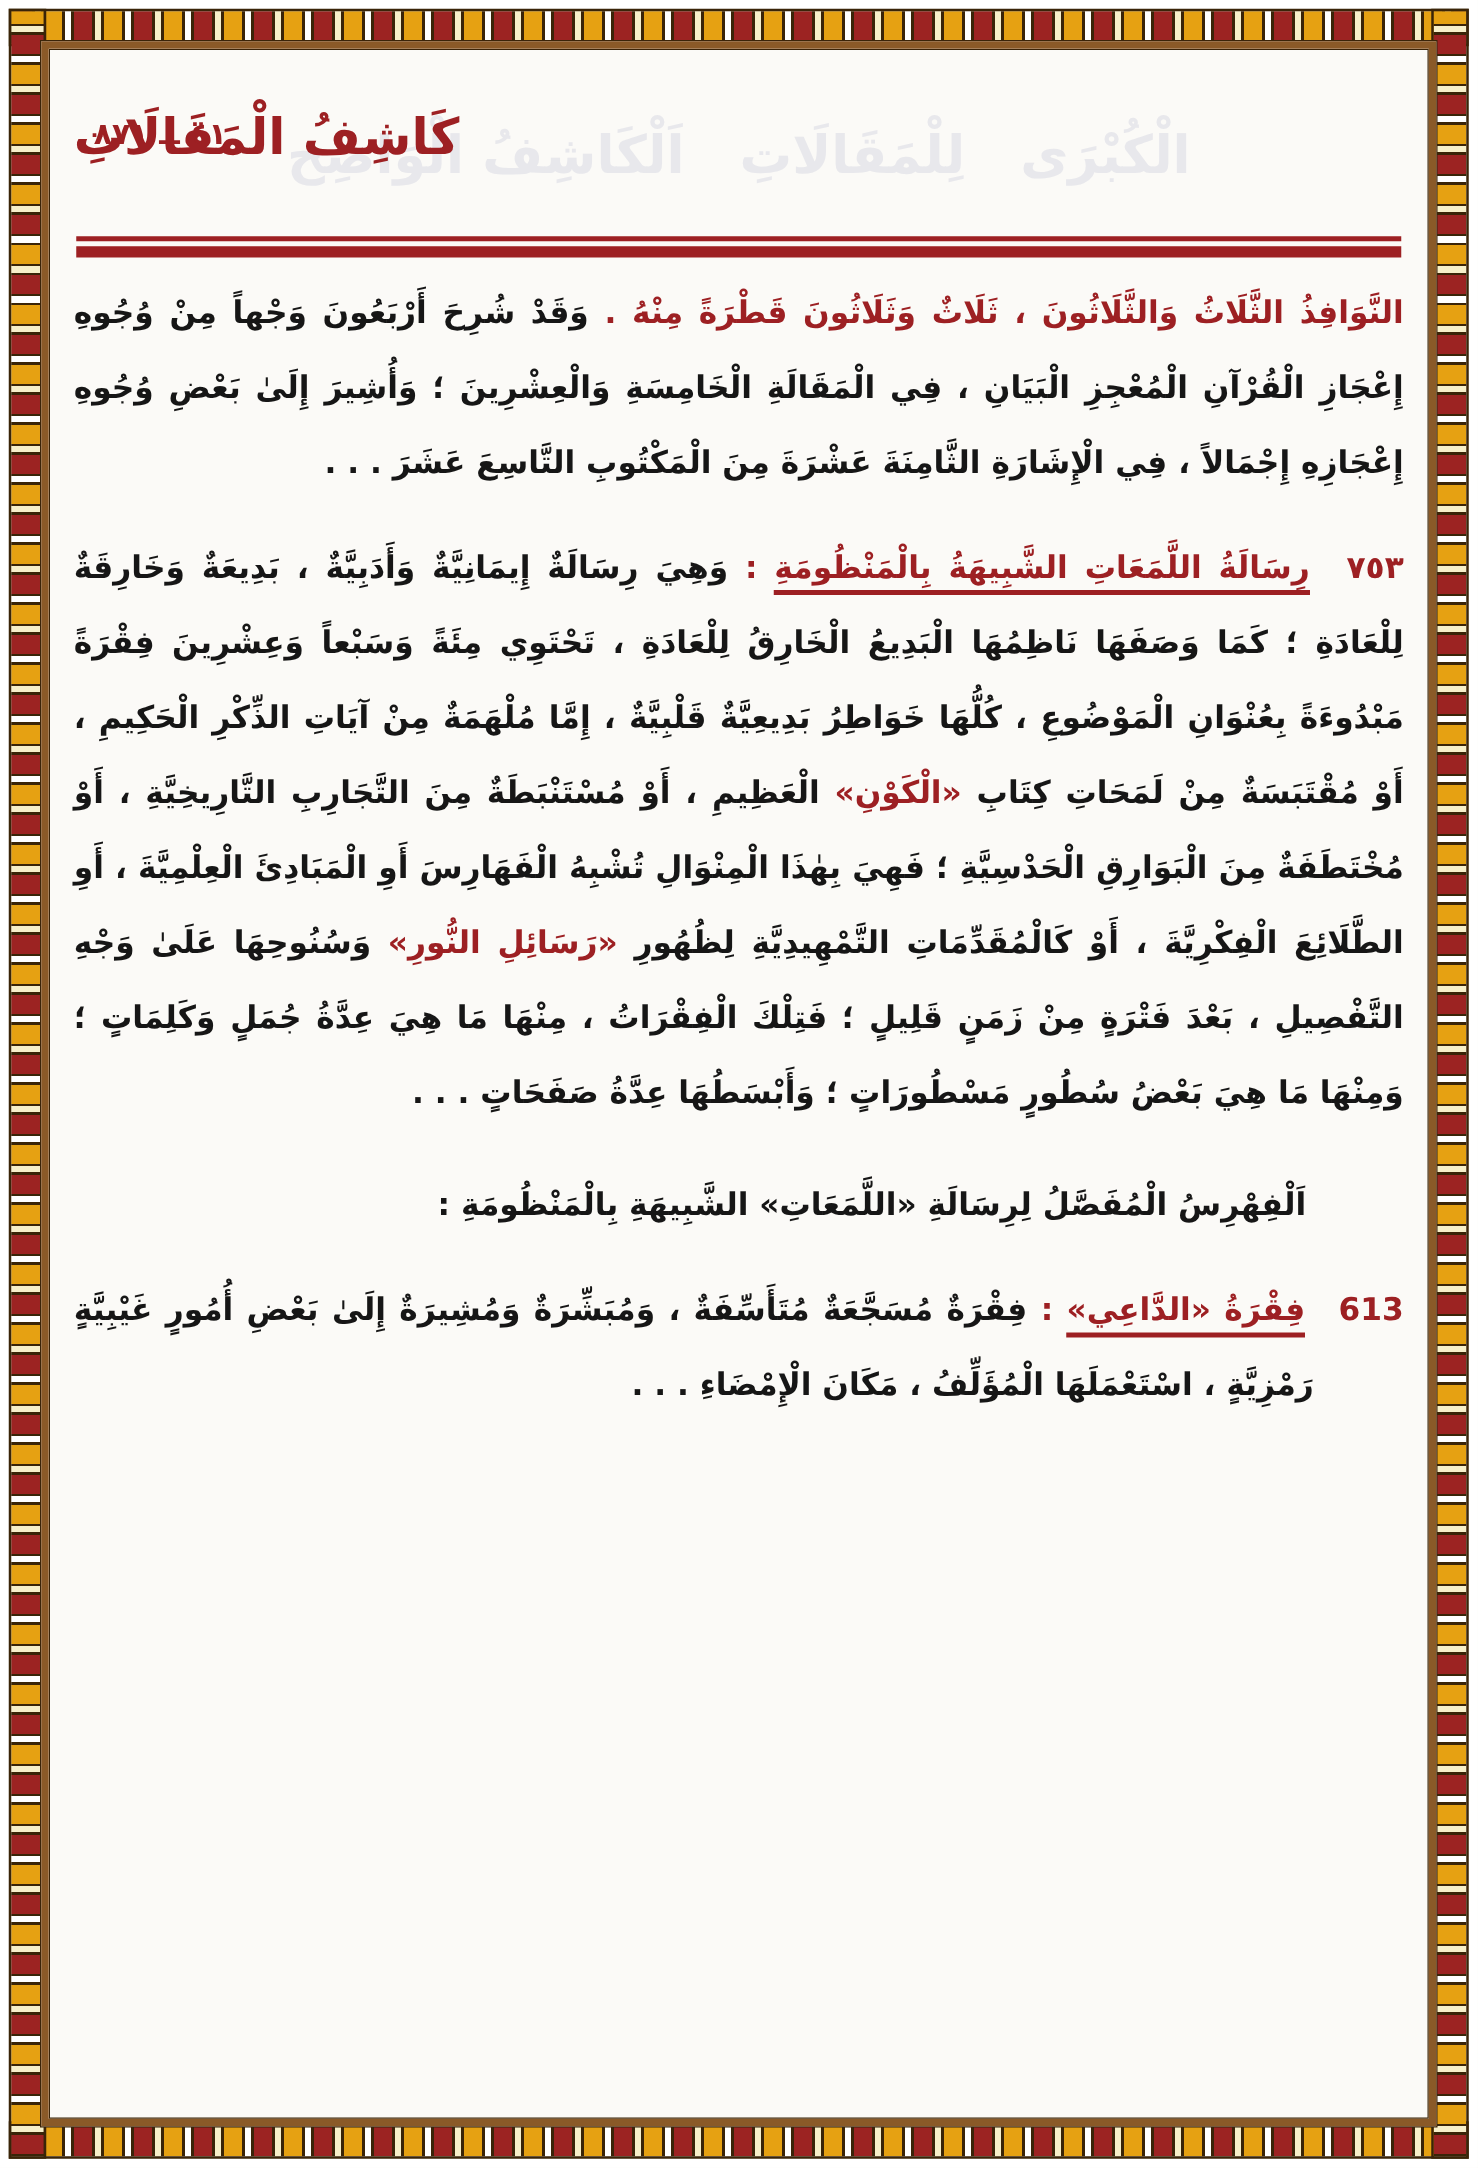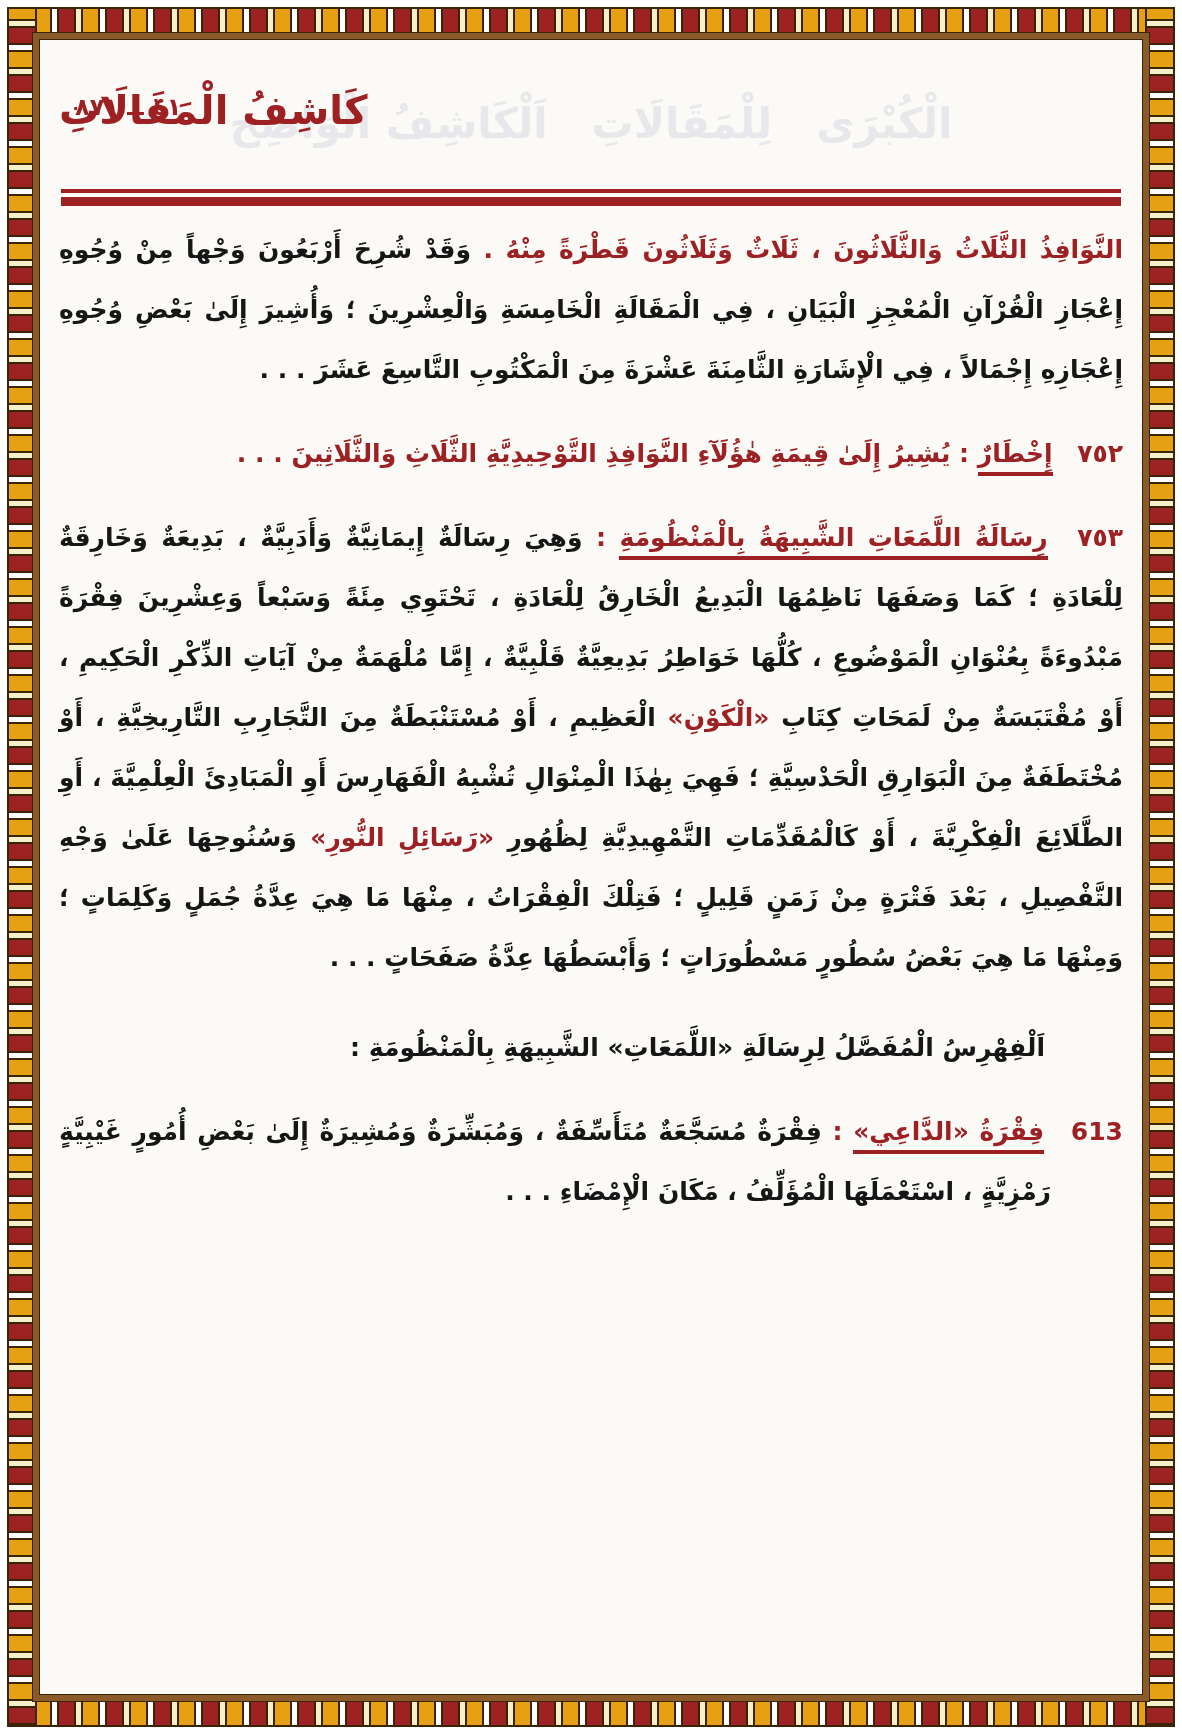--- a/index.html
+++ b/index.html
@@ -112,10 +112,6 @@
         <span>وَقَدْ شُرِحَ أَرْبَعُونَ وَجْهاً مِنْ وُجُوهِ إِعْجَازِ الْقُرْآنِ الْمُعْجِزِ الْبَيَانِ ، فِي الْمَقَالَةِ الْخَامِسَةِ وَالْعِشْرِينَ ؛ وَأُشِيرَ إِلَىٰ بَعْضِ وُجُوهِ إِعْجَازِهِ إِجْمَالاً ، فِي الْإِشَارَةِ الثَّامِنَةَ عَشْرَةَ مِنَ الْمَكْتُوبِ التَّاسِعَ عَشَرَ . . .</span>
       </p>
 
-      <p class="entry hang">
-        <span class="num">٧٥٢</span>
-        <span class="red u">إِخْطَارٌ</span><span class="red"> : يُشِيرُ إِلَىٰ قِيمَةِ هٰؤُلَآءِ النَّوَافِذِ التَّوْحِيدِيَّةِ الثَّلَاثِ وَالثَّلَاثِينَ . . .</span>
-      </p>
 
       <p class="entry">
         <span class="num">٧٥٣</span>

